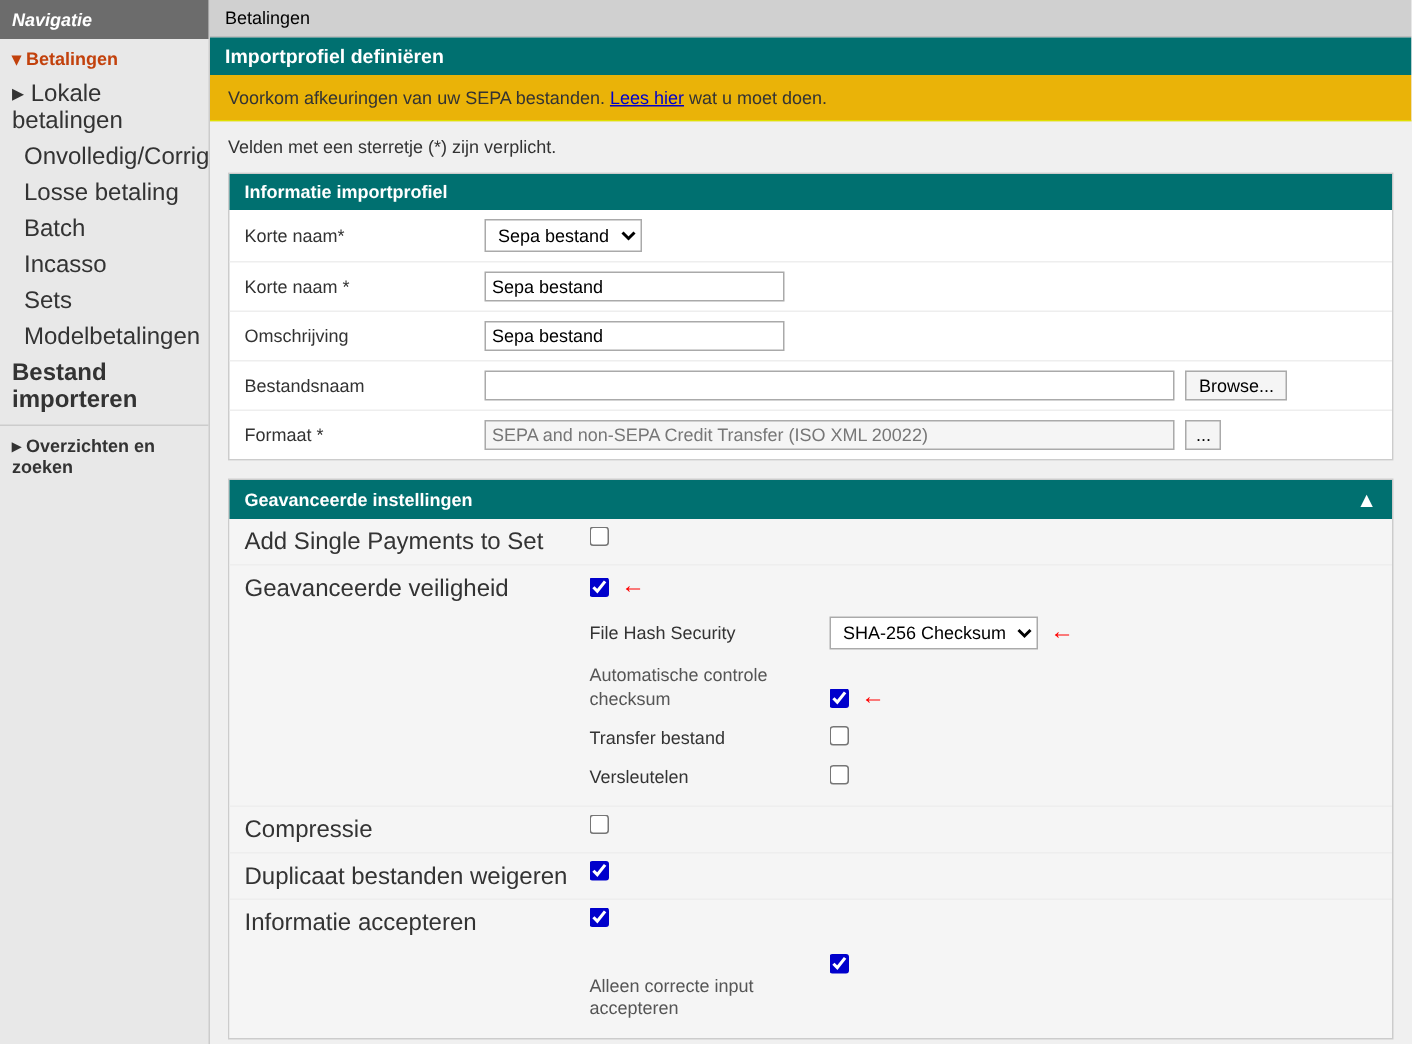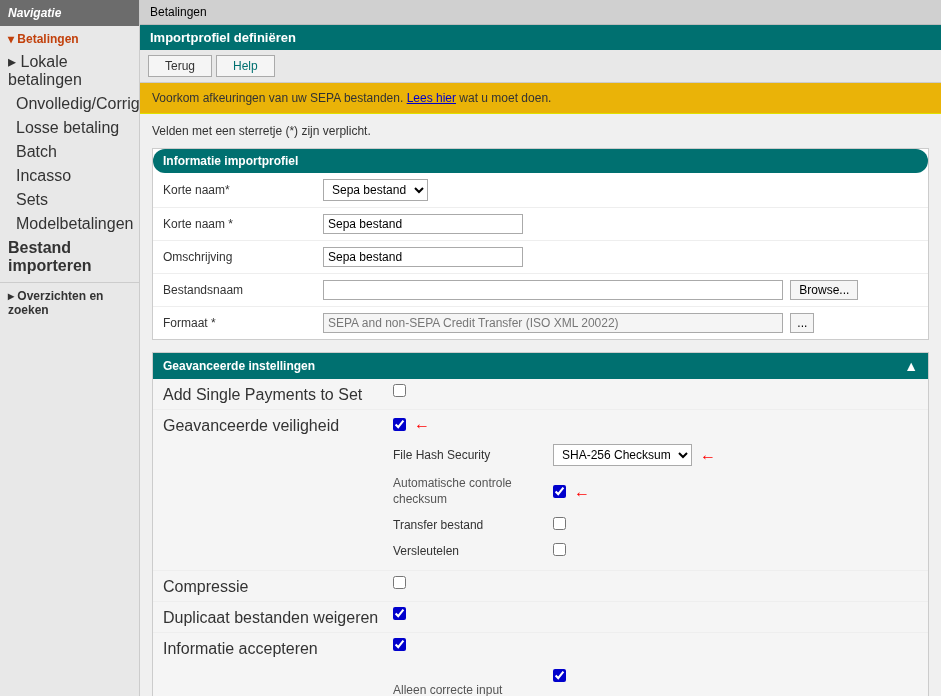--- a/index.html
+++ b/index.html
@@ -98,10 +98,6 @@
     <div class="main-header">Betalingen</div>
     <div class="page-title-bar">Importprofiel definiëren</div>
 
-    <div class="button-bar">
-      <button class="btn">Terug</button>
-      <button class="btn-help">Help</button>
-    </div>
 
     <div class="warning-bar">
       <span>Voorkom afkeuringen van uw SEPA bestanden.</span>

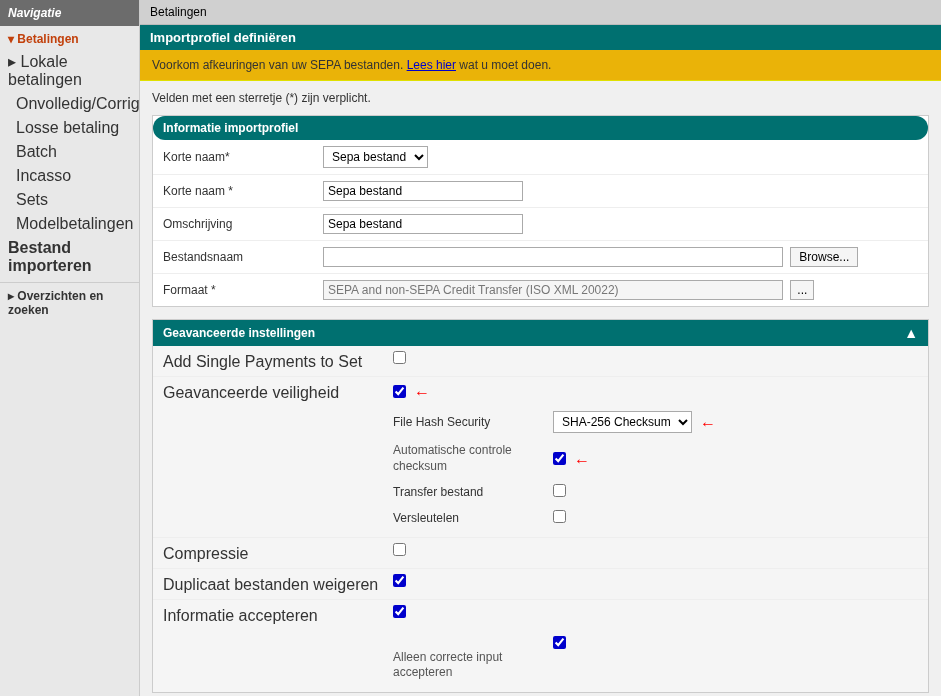--- a/index.html
+++ b/index.html
@@ -36,7 +36,7 @@
 
     
     .section-box { margin-bottom: 12px; border: 1px solid #ccc; background: white; }
-    .section-header { background: #007070; color: white; padding: 5px 10px; font-size: 12px; font-weight: bold; display: flex; justify-content: space-between; align-items: center; border-radius: 12px; }
+    .section-header { background: #007070; color: white; padding: 5px 10px; font-size: 12px; font-weight: bold; display: flex; justify-content: space-between; align-items: center; }
     .section-body { padding: 0; }
 
     

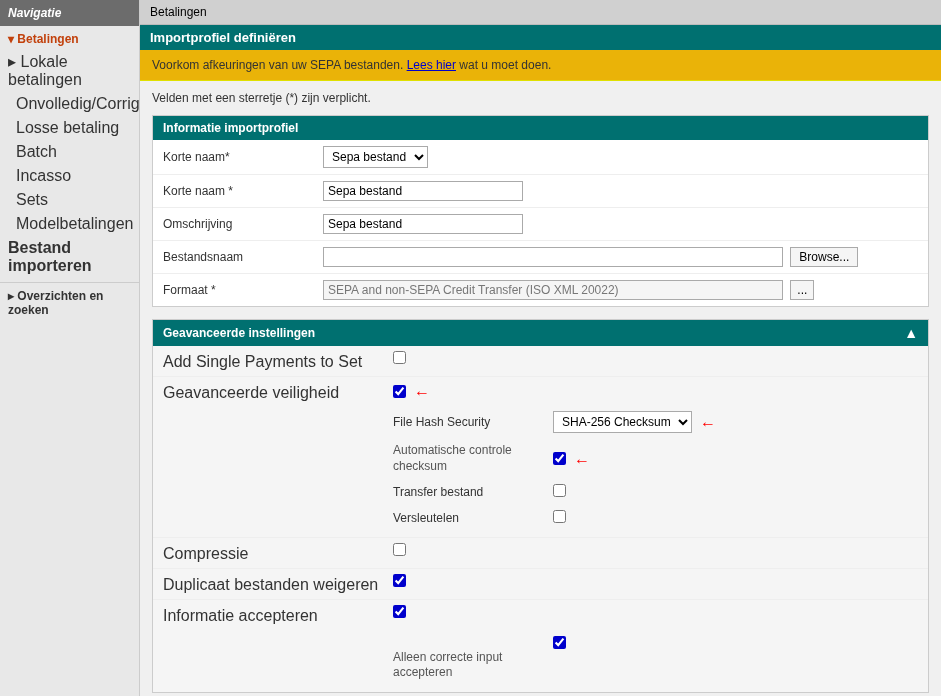--- a/index.html
+++ b/index.html
@@ -190,7 +190,7 @@
                 </div>
               </div>
 
-              <div class="sub-row" style="margin-top: 4px;">
+              <div class="sub-row" style="margin-top: 4px; align-items: flex-end;">
                 <div style="width: 160px; font-size: 12px; color: #555; line-height: 1.3;">
                   <span>Automatische controle checksum</span>
                 </div>

